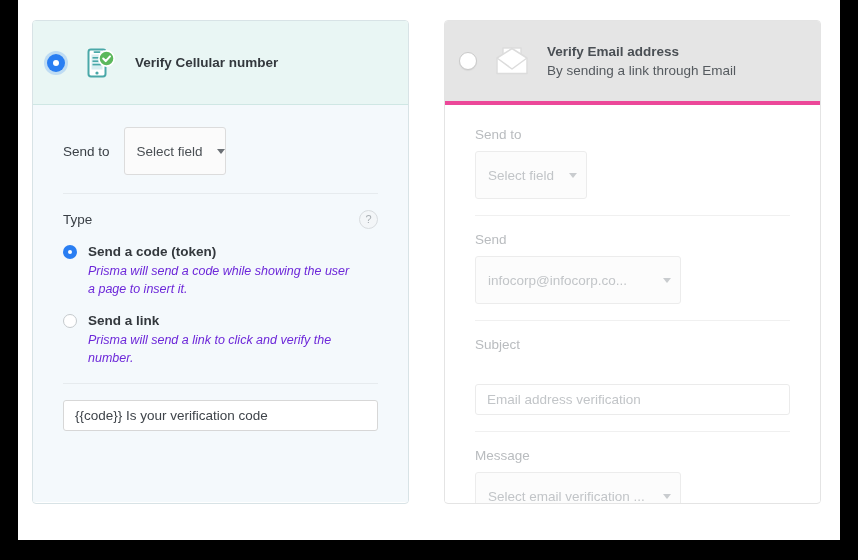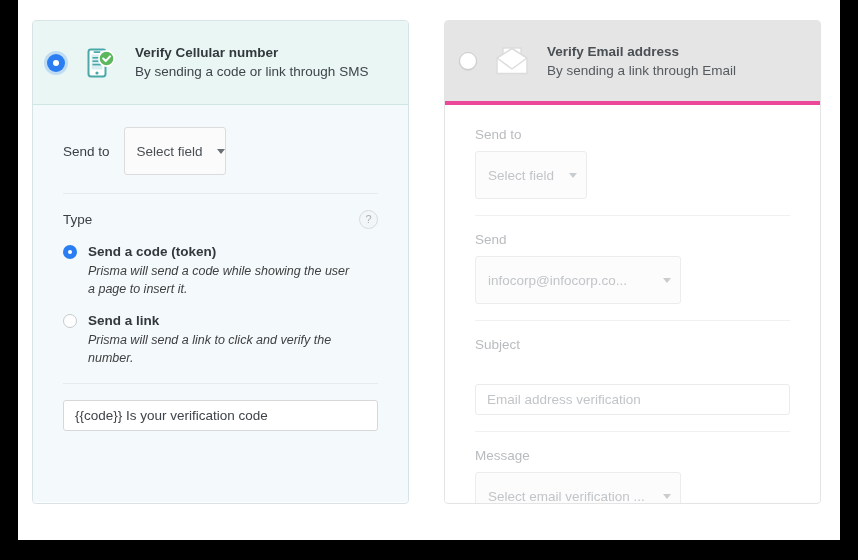--- a/index.html
+++ b/index.html
@@ -274,7 +274,6 @@
         </div>
         <div class="hdr-text">
           <div class="hdr-title">Verify Cellular number</div>
-          <div class="hdr-sub">By sending a code or link through SMS</div>
         </div>
       </div>
 

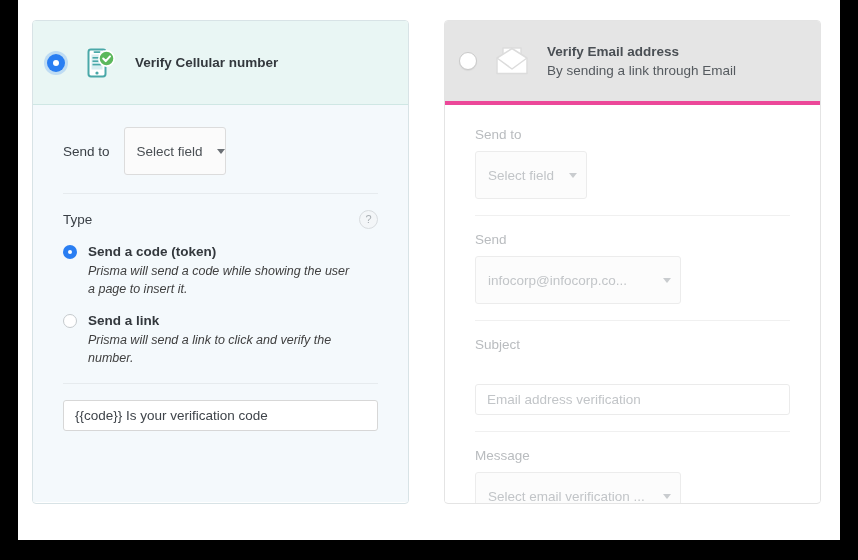--- a/index.html
+++ b/index.html
@@ -243,7 +243,7 @@
   .opt-desc {
     font-size: 12.5px;
     font-style: italic;
-    color: #404040;
+    color: #6d28d9;
     line-height: 18px;
     margin-top: 2px;
     max-width: 268px;

